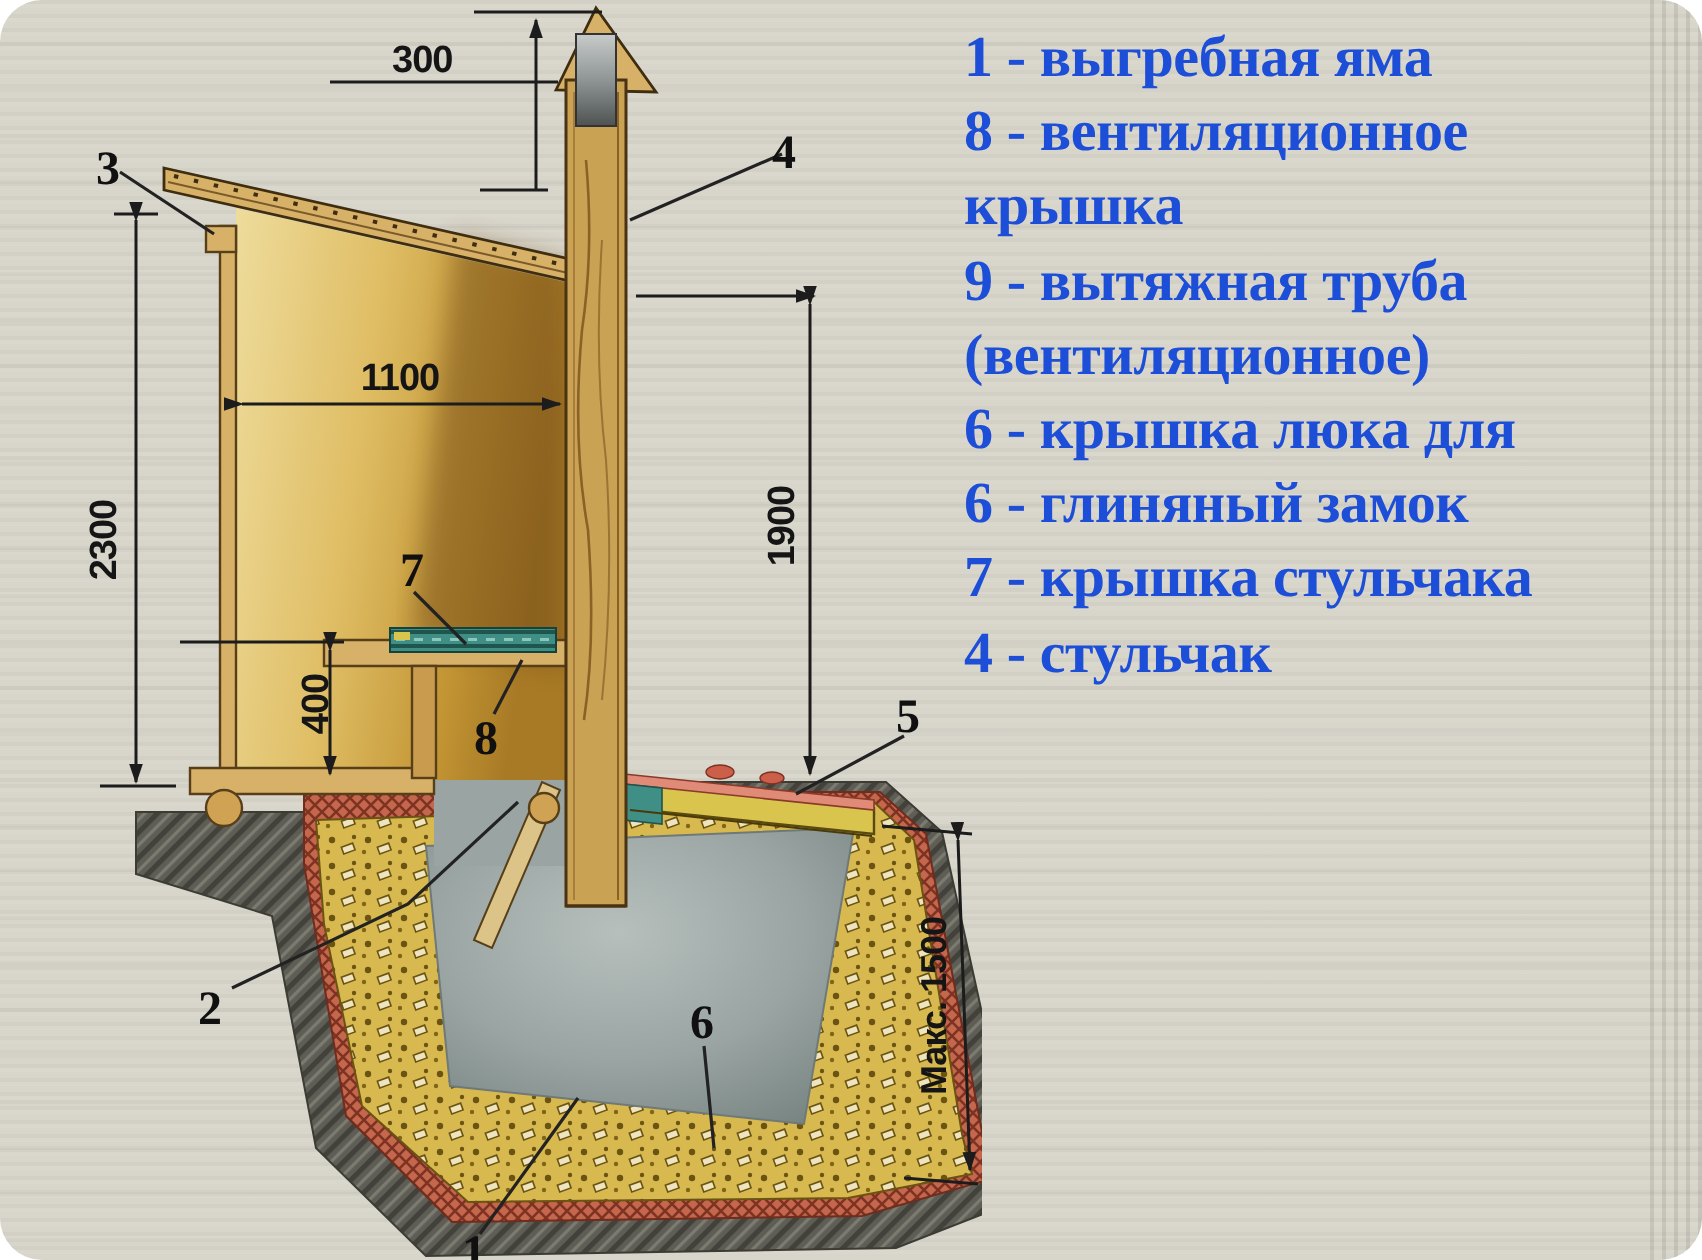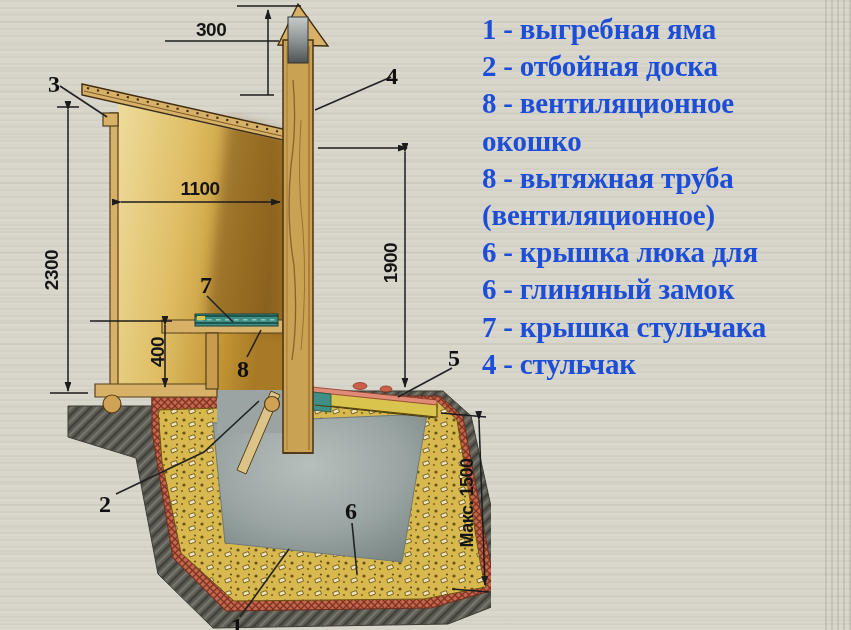--- a/index.html
+++ b/index.html
@@ -4,7 +4,7 @@
 <style>
   html,body{margin:0;padding:0;}
   body{width:851px;height:630px;overflow:hidden;font-family:"Liberation Serif",serif;}
-  .stage{position:relative;width:851px;height:630px;background:#d8d5cb;overflow:hidden;}
+  .stage{position:relative;width:851px;height:630px;background:#d8d5cb;overflow:hidden;border-radius:21px;}
   .stage::before{content:"";position:absolute;inset:0;pointer-events:none;
     background:
       repeating-linear-gradient(180deg, rgba(125,125,115,.06) 0 2px, rgba(255,255,250,.05) 2px 4px, transparent 4px 7px),

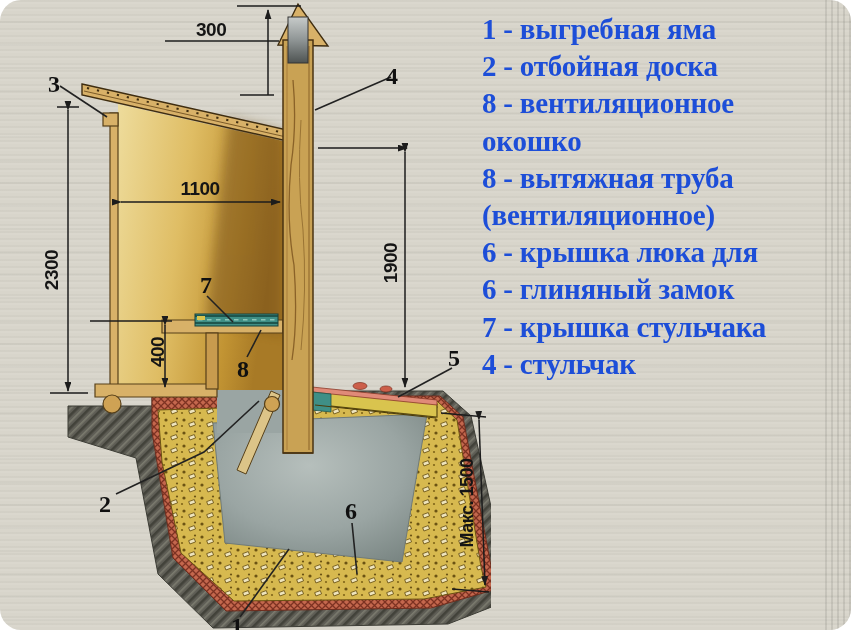--- a/index.html
+++ b/index.html
@@ -195,7 +195,6 @@
 
   <div class="legend">
     <div class="line">1 - выгребная яма</div>
-    <div class="line">2 - отбойная доска</div>
     <div class="line">8 - вентиляционное</div>
     <div class="line">окошко</div>
     <div class="line">8 - вытяжная труба</div>

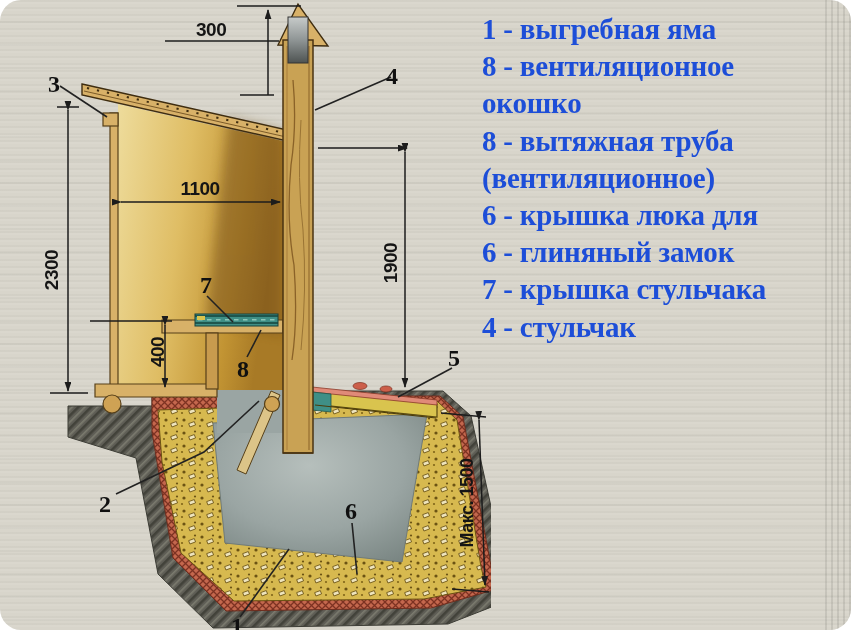--- a/index.html
+++ b/index.html
@@ -196,7 +196,7 @@
   <div class="legend">
     <div class="line">1 - выгребная яма</div>
     <div class="line">8 - вентиляционное</div>
-    <div class="line">окошко</div>
+    <div class="line">крышка</div>
     <div class="line">8 - вытяжная труба</div>
     <div class="line">(вентиляционное)</div>
     <div class="line">6 - крышка люка для</div>

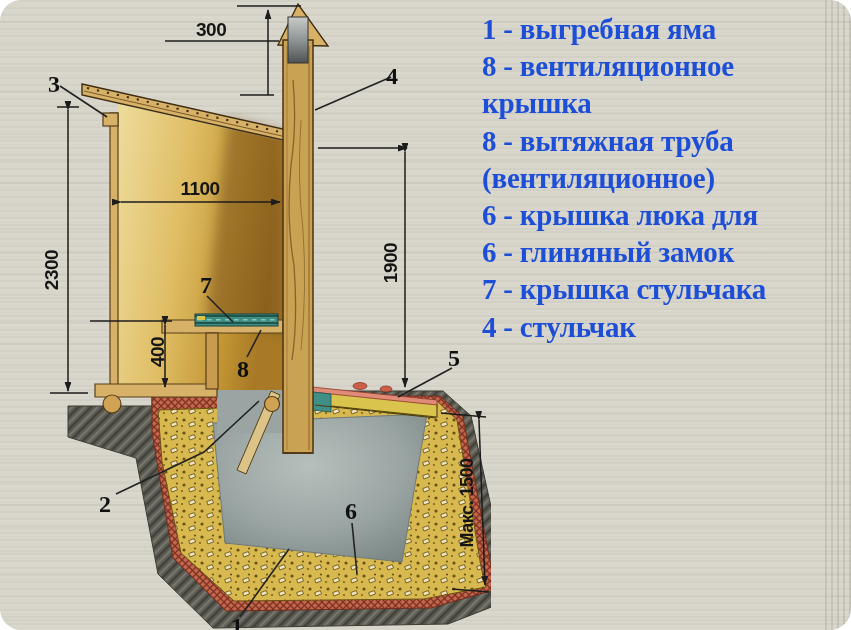--- a/index.html
+++ b/index.html
@@ -197,7 +197,7 @@
     <div class="line">1 - выгребная яма</div>
     <div class="line">8 - вентиляционное</div>
     <div class="line">крышка</div>
-    <div class="line">8 - вытяжная труба</div>
+    <div class="line">9 - вытяжная труба</div>
     <div class="line">(вентиляционное)</div>
     <div class="line">6 - крышка люка для</div>
     <div class="line">6 - глиняный замок</div>

